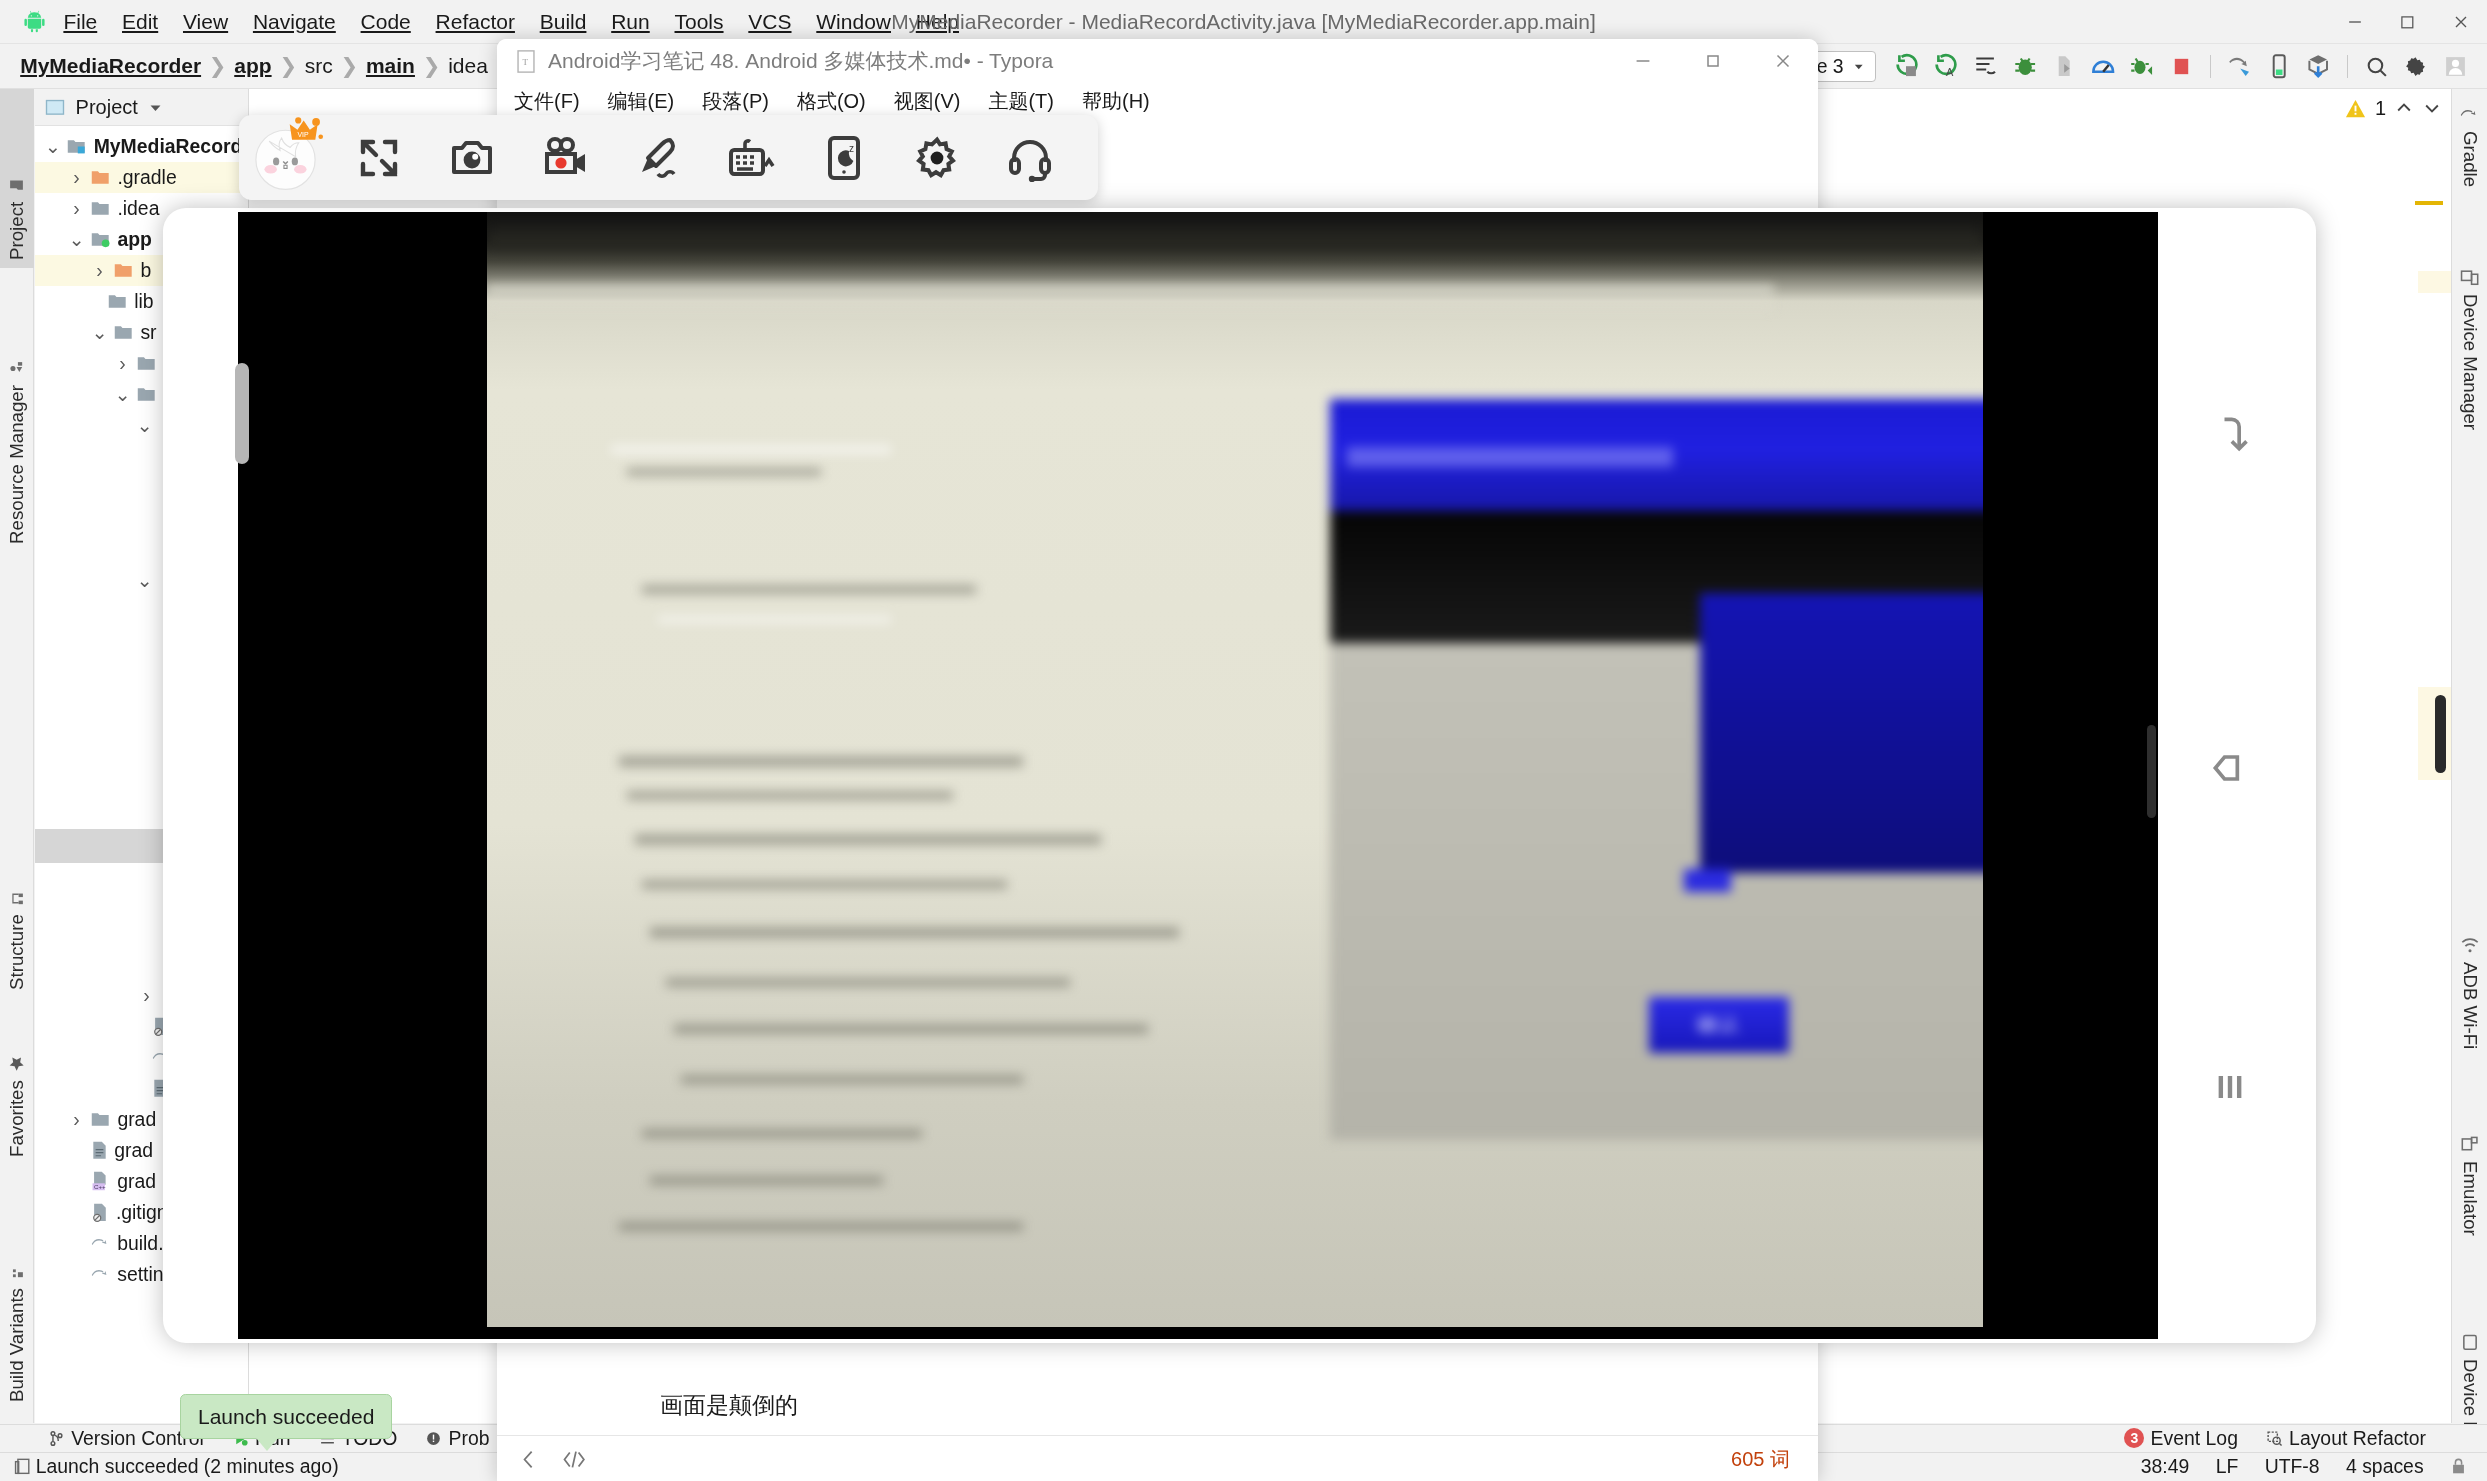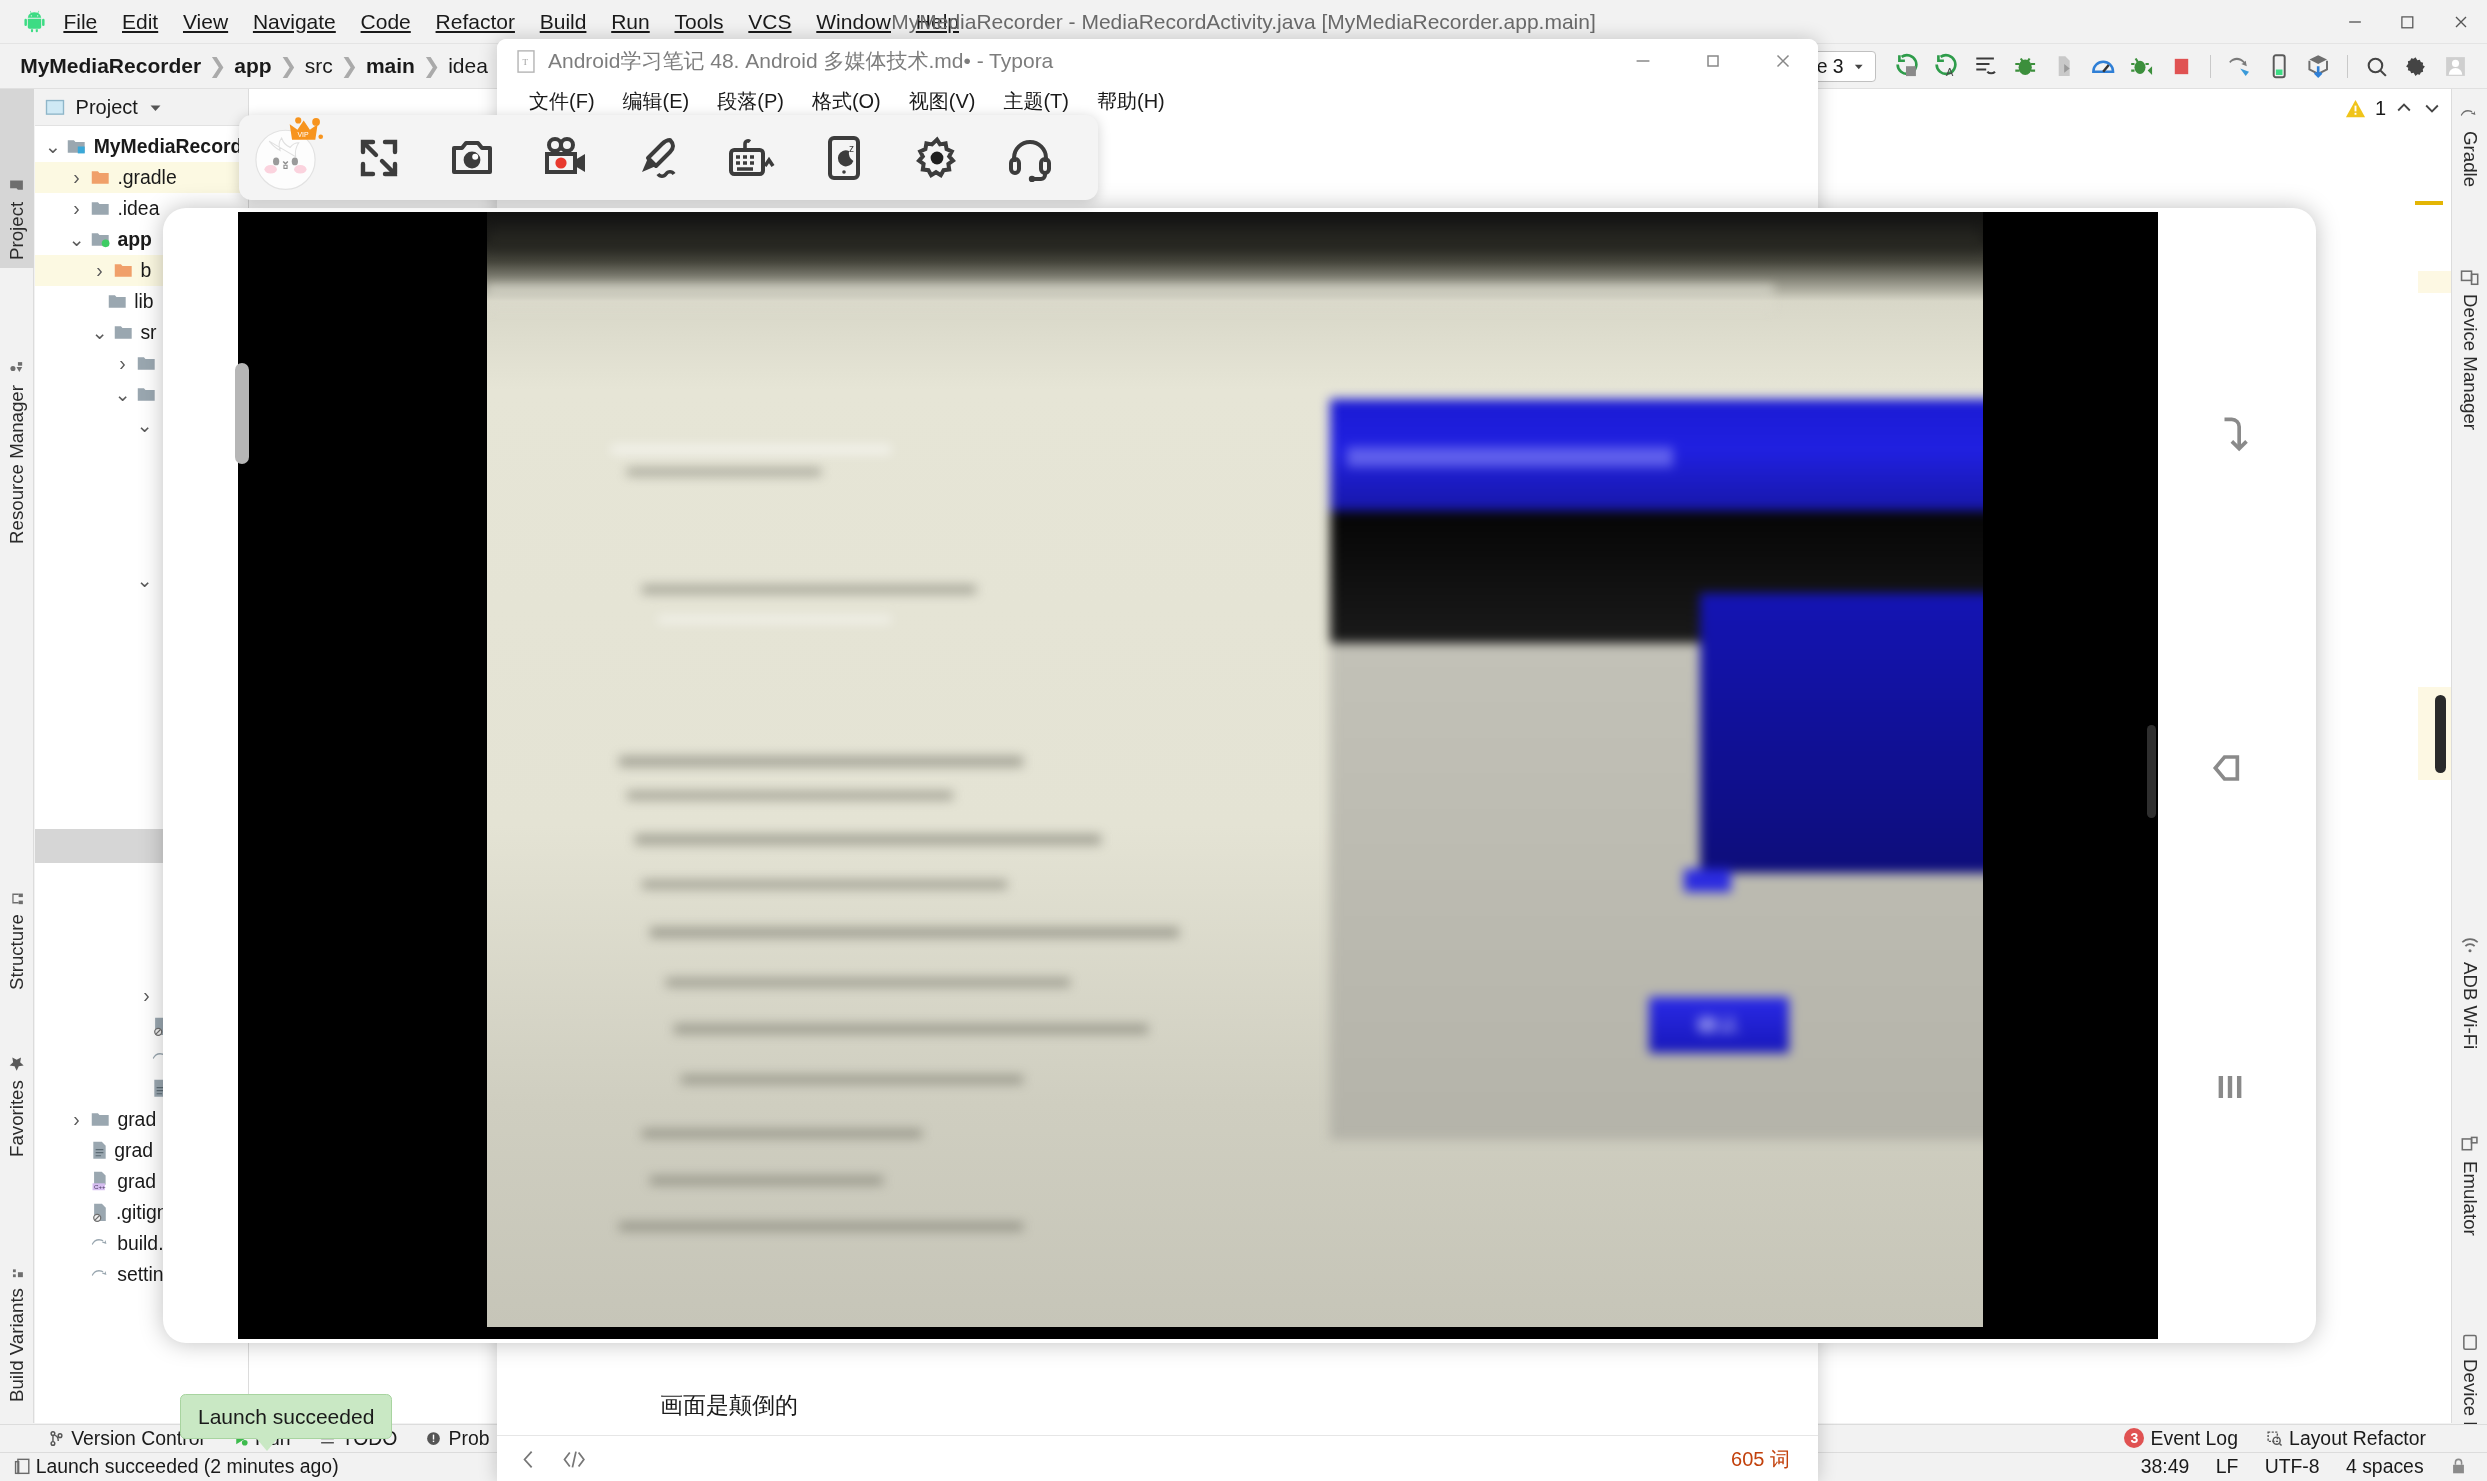--- a/index.html
+++ b/index.html
@@ -47,7 +47,7 @@
   }
   #as-crumbs { display: flex; align-items: center; margin-left: 14px; }
   .crumb { font-size: 21px; color: #1a1a1a; padding: 0 6.2px; white-space: nowrap; }
-  .crumb.bold { font-weight: bold; }
+  .crumb.bold { font-weight: bold; text-decoration: underline; }
   .crumb-sep { color: #aaa; font-size: 21px; padding: 0 1.6px; }
 
   #as-toolbar-right {

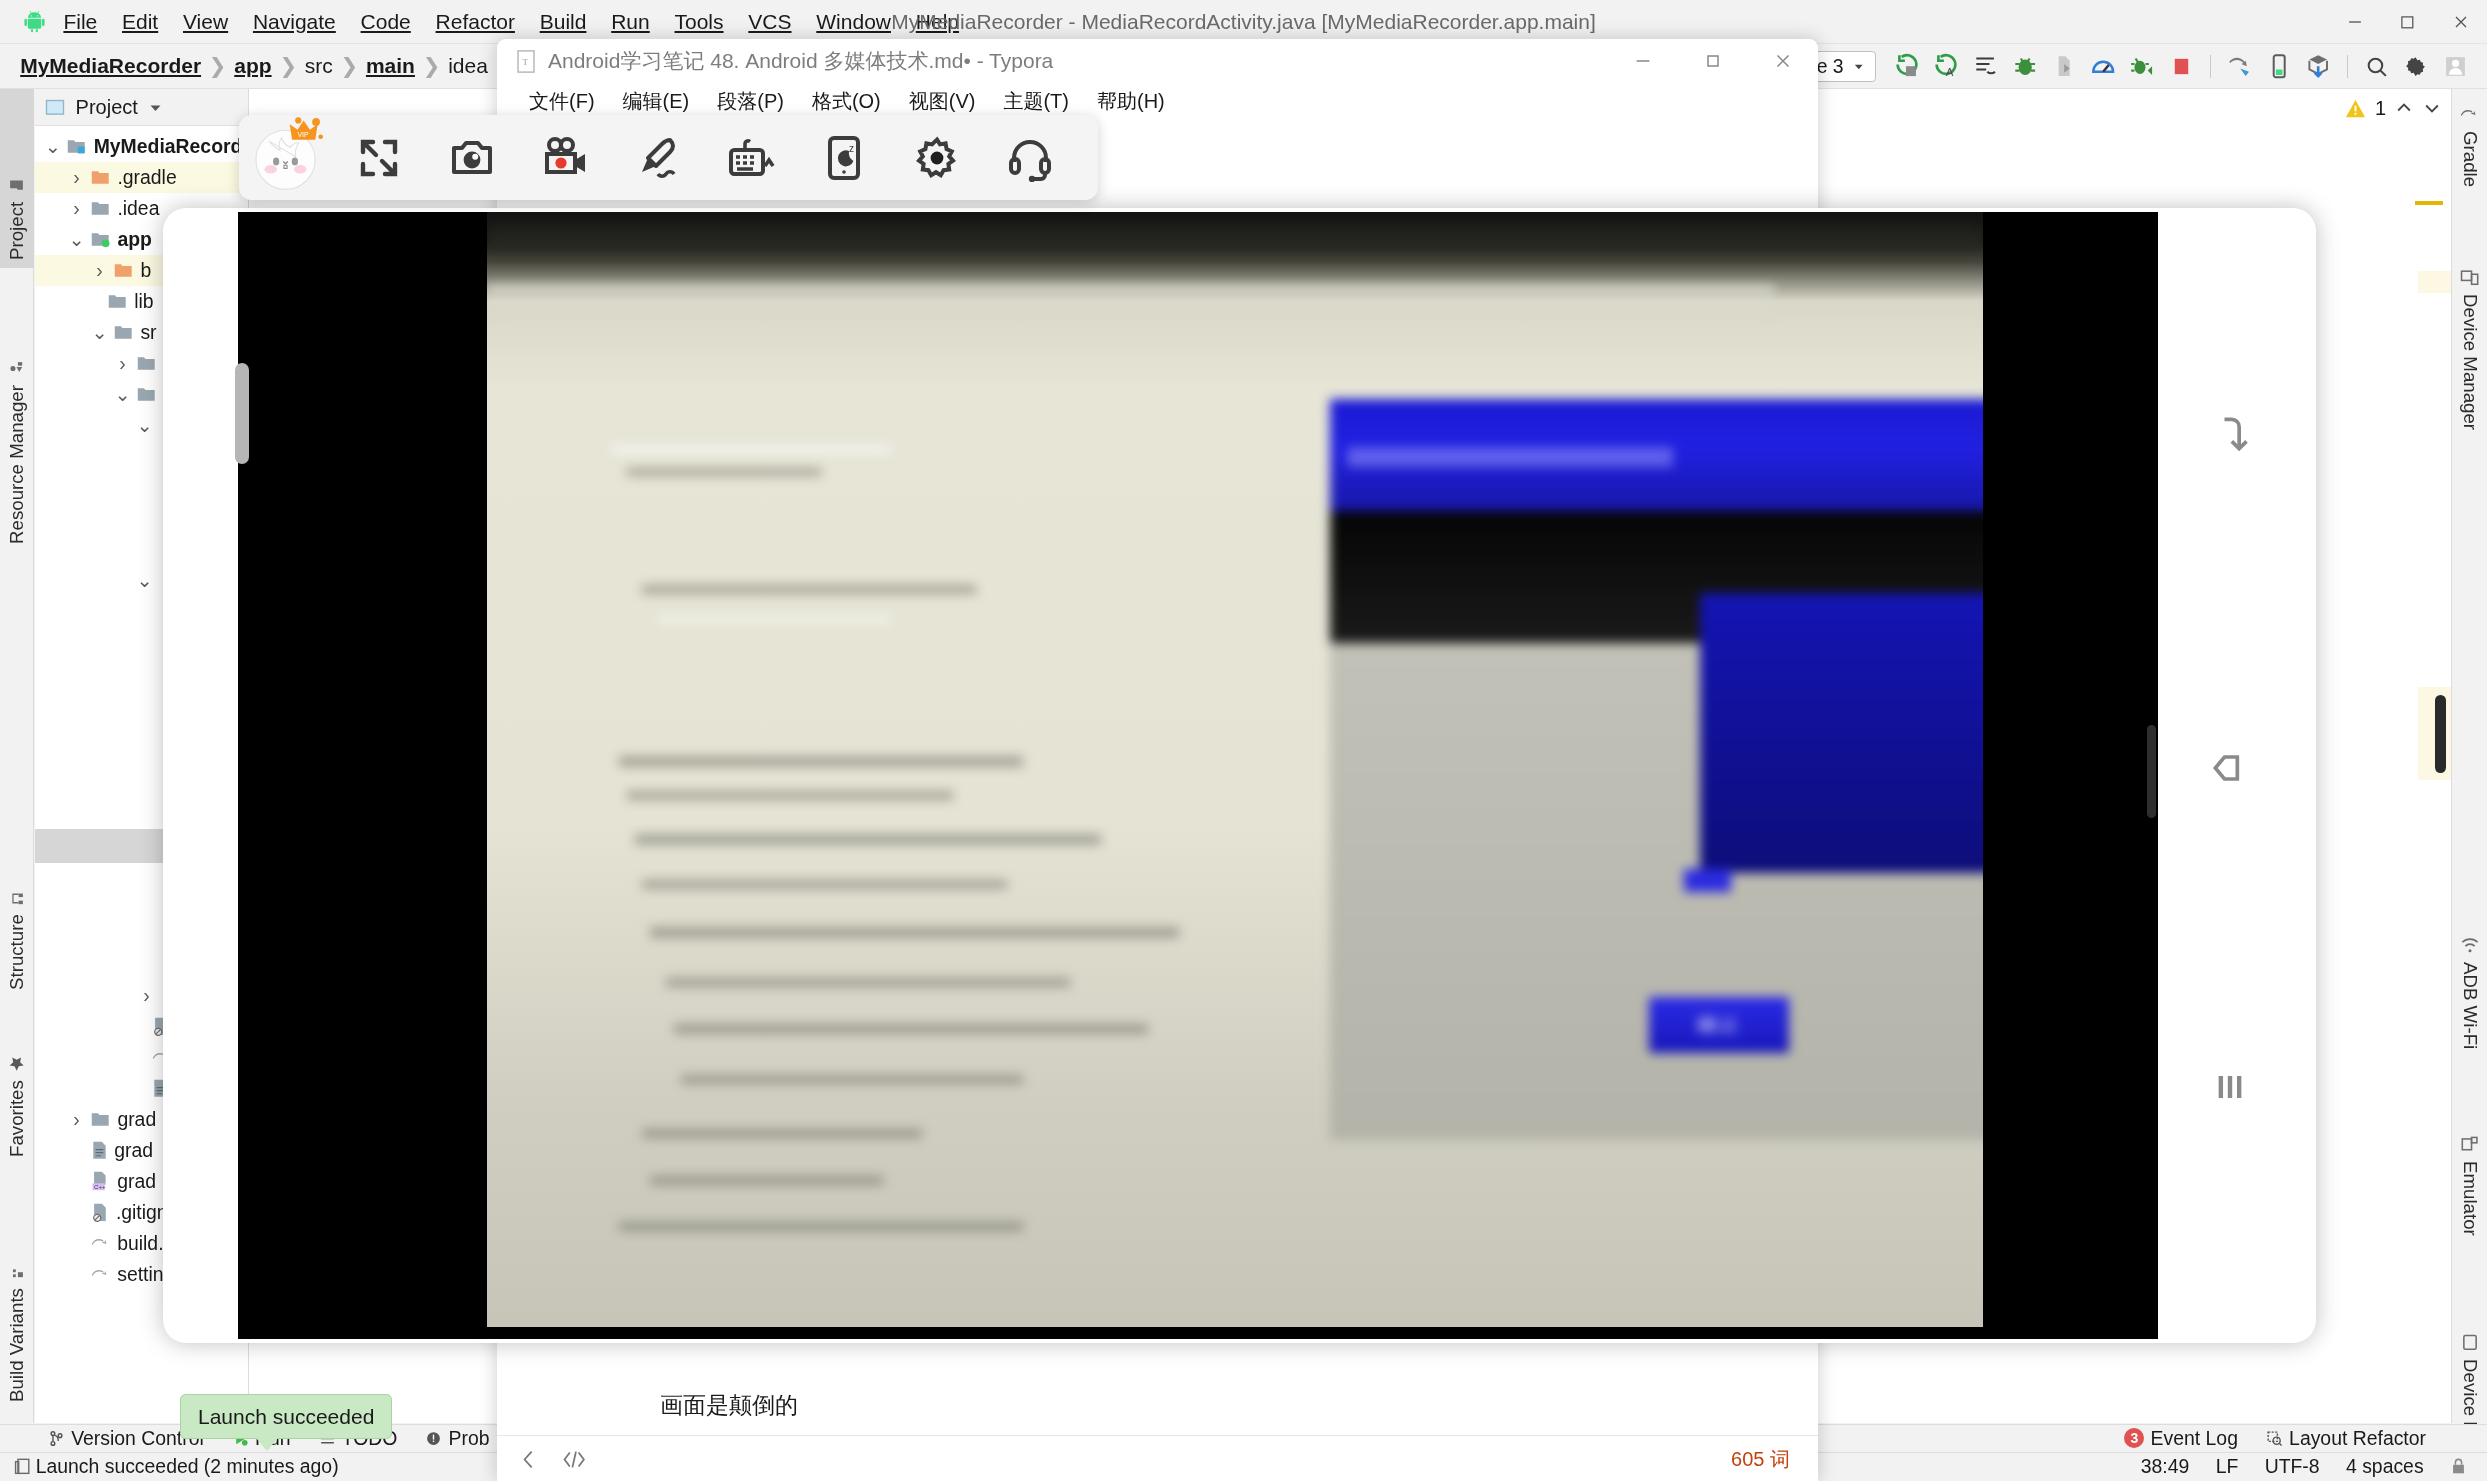--- a/index.html
+++ b/index.html
@@ -181,7 +181,7 @@
   #ty-winbtns { position: absolute; right: 0; top: 0; height: 44px; display: flex; }
   .ty-winbtn { width: 70px; height: 44px; display:flex; align-items:center; justify-content:center; color:#888; }
 
-  #ty-menubar { height: 36px; display: flex; align-items: center; padding-left: 18px; background:#fff;}
+  #ty-menubar { height: 36px; display: flex; align-items: center; padding-left: 3px; background:#fff;}
   .ty-menu { font-size: 20px; color: #1a1a1a; padding: 0 14px; white-space: nowrap; }
 
   #ty-content { position: absolute; left:0; right:0; top: 79px; bottom: 47px; background:#fff; overflow:hidden; }

